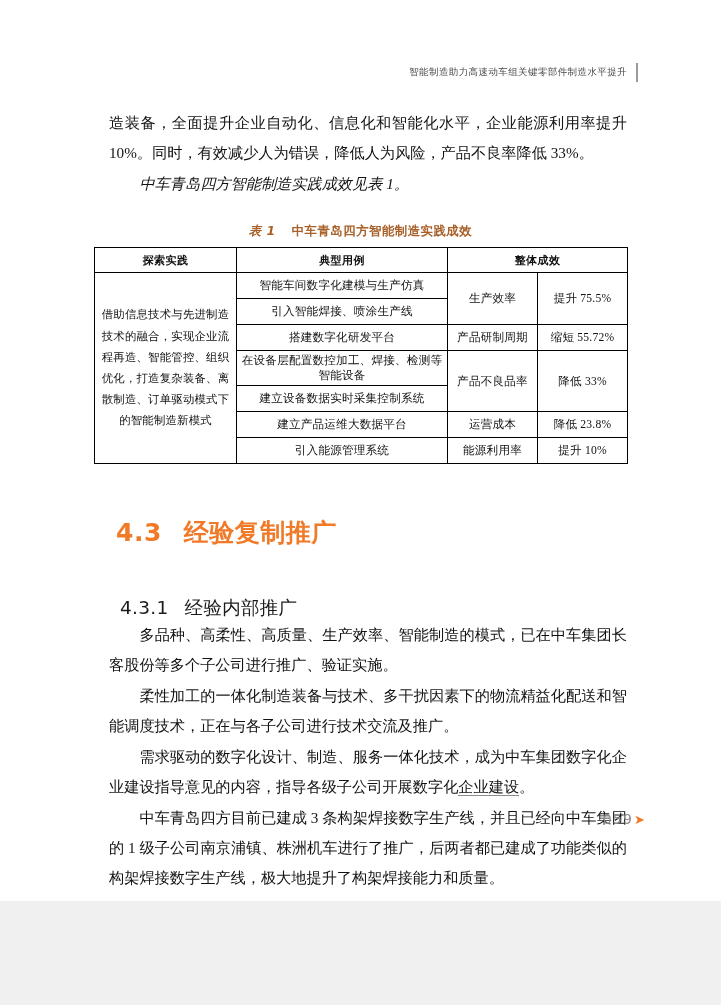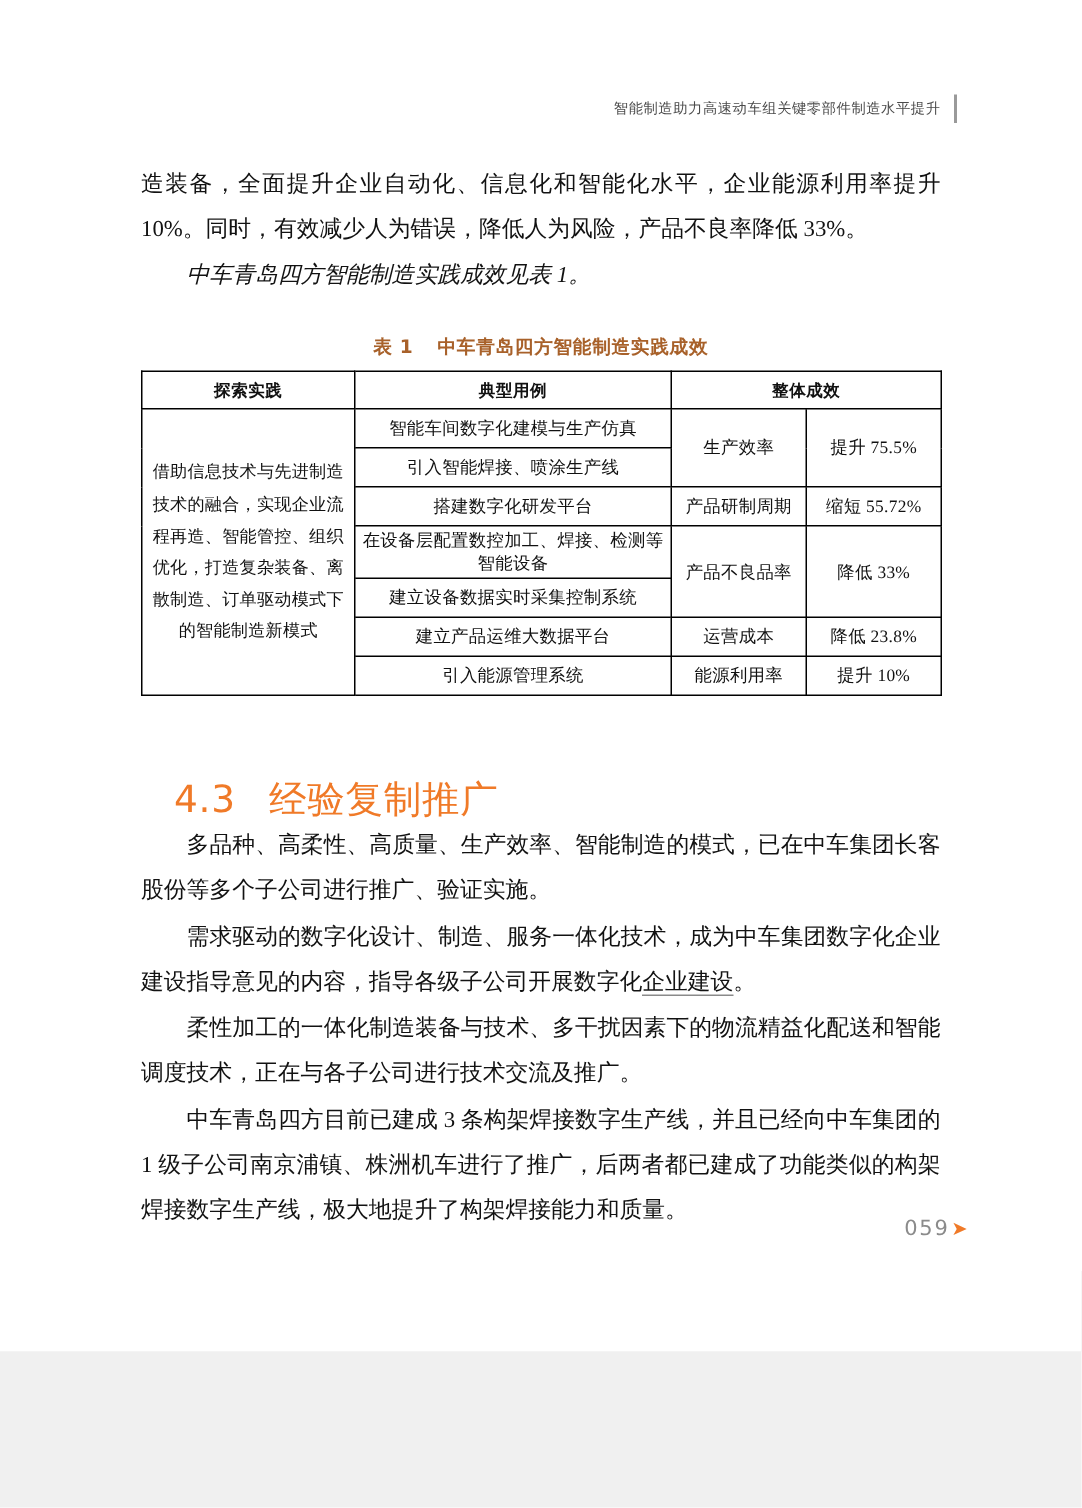--- a/index.html
+++ b/index.html
@@ -48,7 +48,7 @@
     width: 533px;
   }
   p.para {
-    margin: 0 0 1px 0;
+    margin: 0 0 1px 15px;
     font-size: 15.2px;
     line-height: 30px;
     text-align: justify;

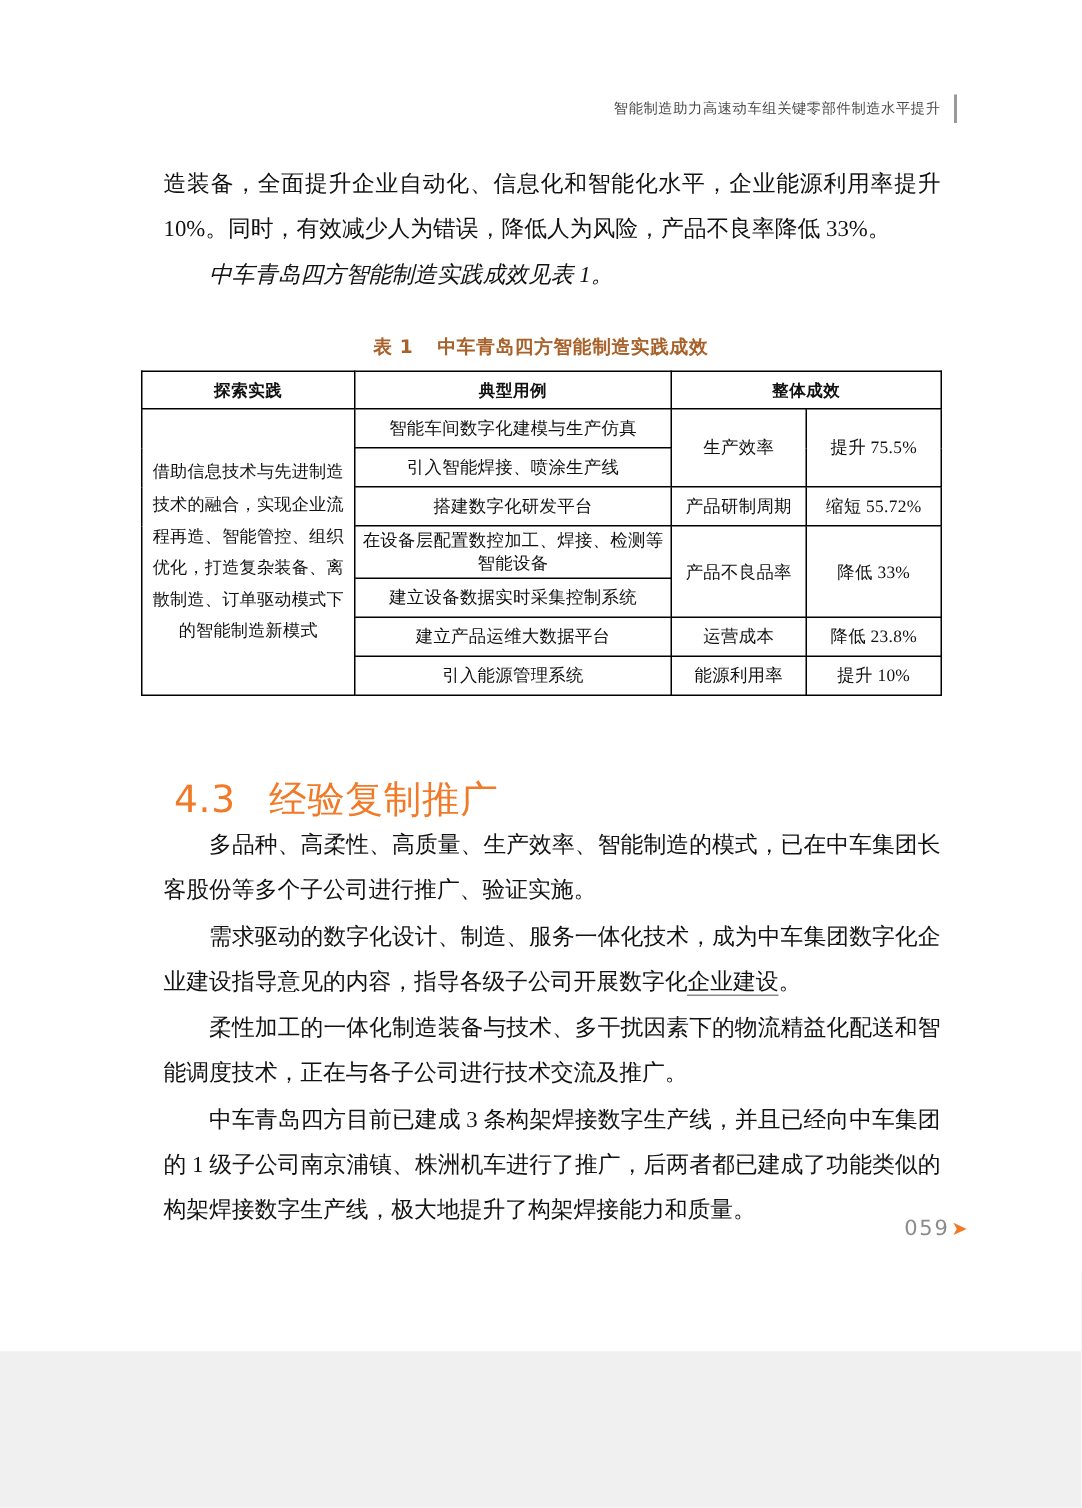--- a/index.html
+++ b/index.html
@@ -68,7 +68,7 @@
     color: #a8612a;
     letter-spacing: 0.5px;
   }
-  .tbl-caption .cap-num { margin-right: 16px; }
+  .tbl-caption .cap-num { margin-right: 16px; font-style: italic; }
 
   
   table.data {

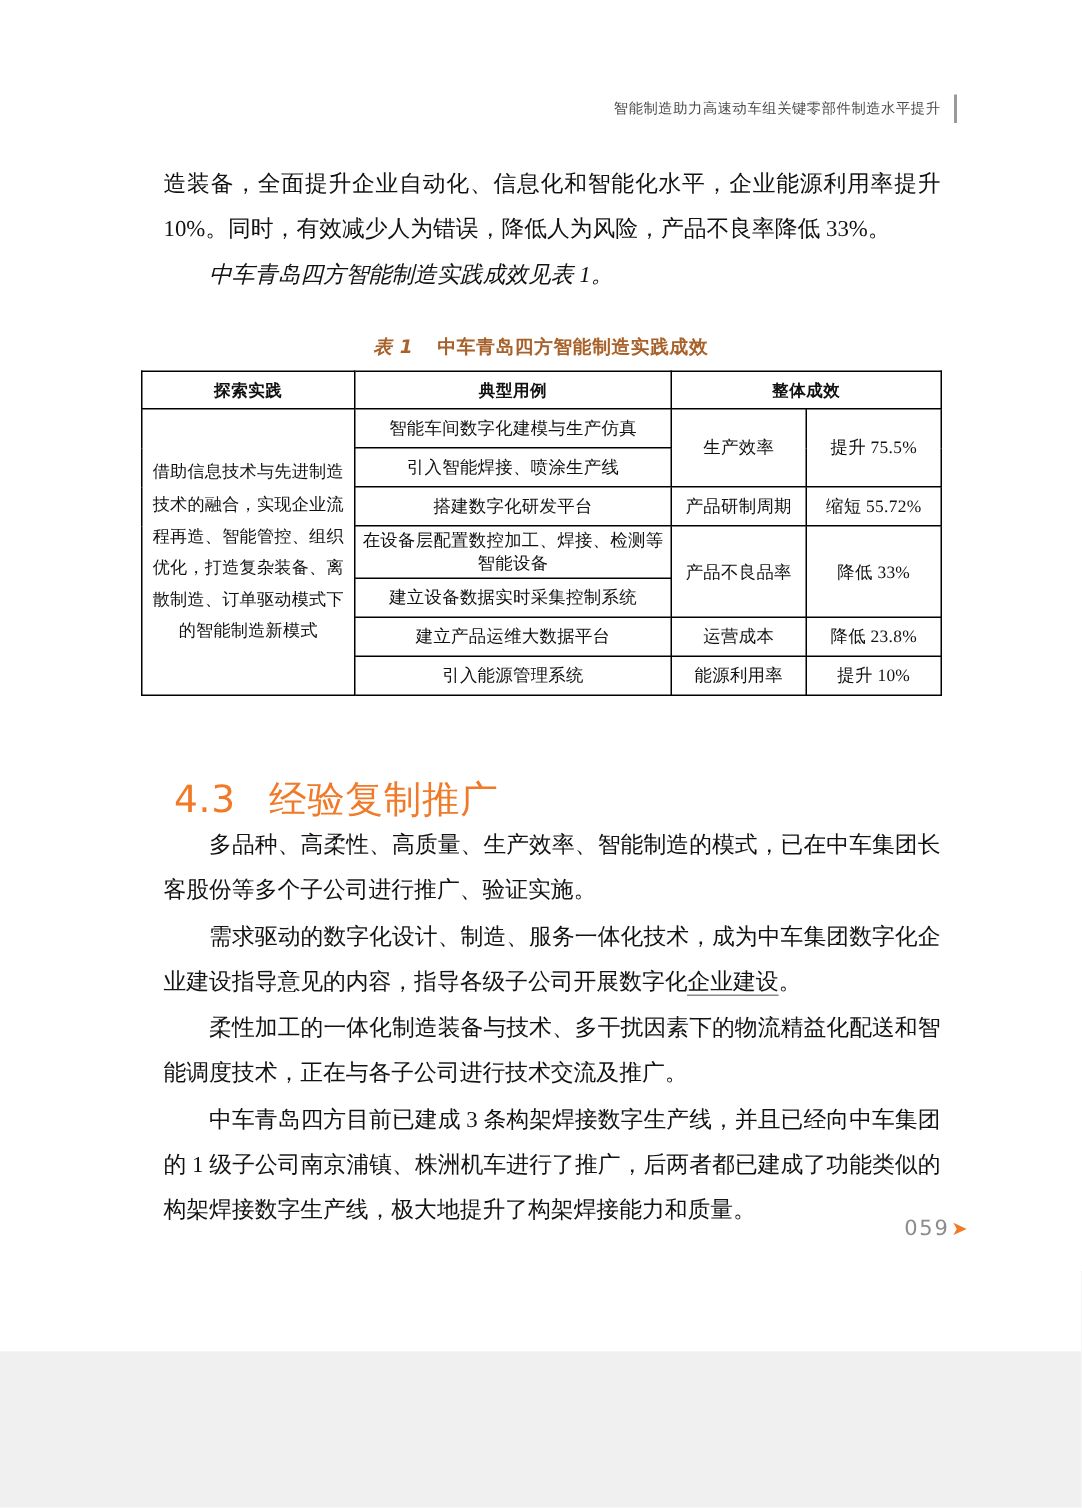--- a/index.html
+++ b/index.html
@@ -109,7 +109,7 @@
   h2.h-sec {
     margin: 52px 0 0 22px;
     font-family: "DejaVu Sans", "Liberation Sans", sans-serif;
-    font-weight: normal;
+    font-weight: bold;
     font-size: 25px;
     color: #f07a28;
     letter-spacing: 0.5px;

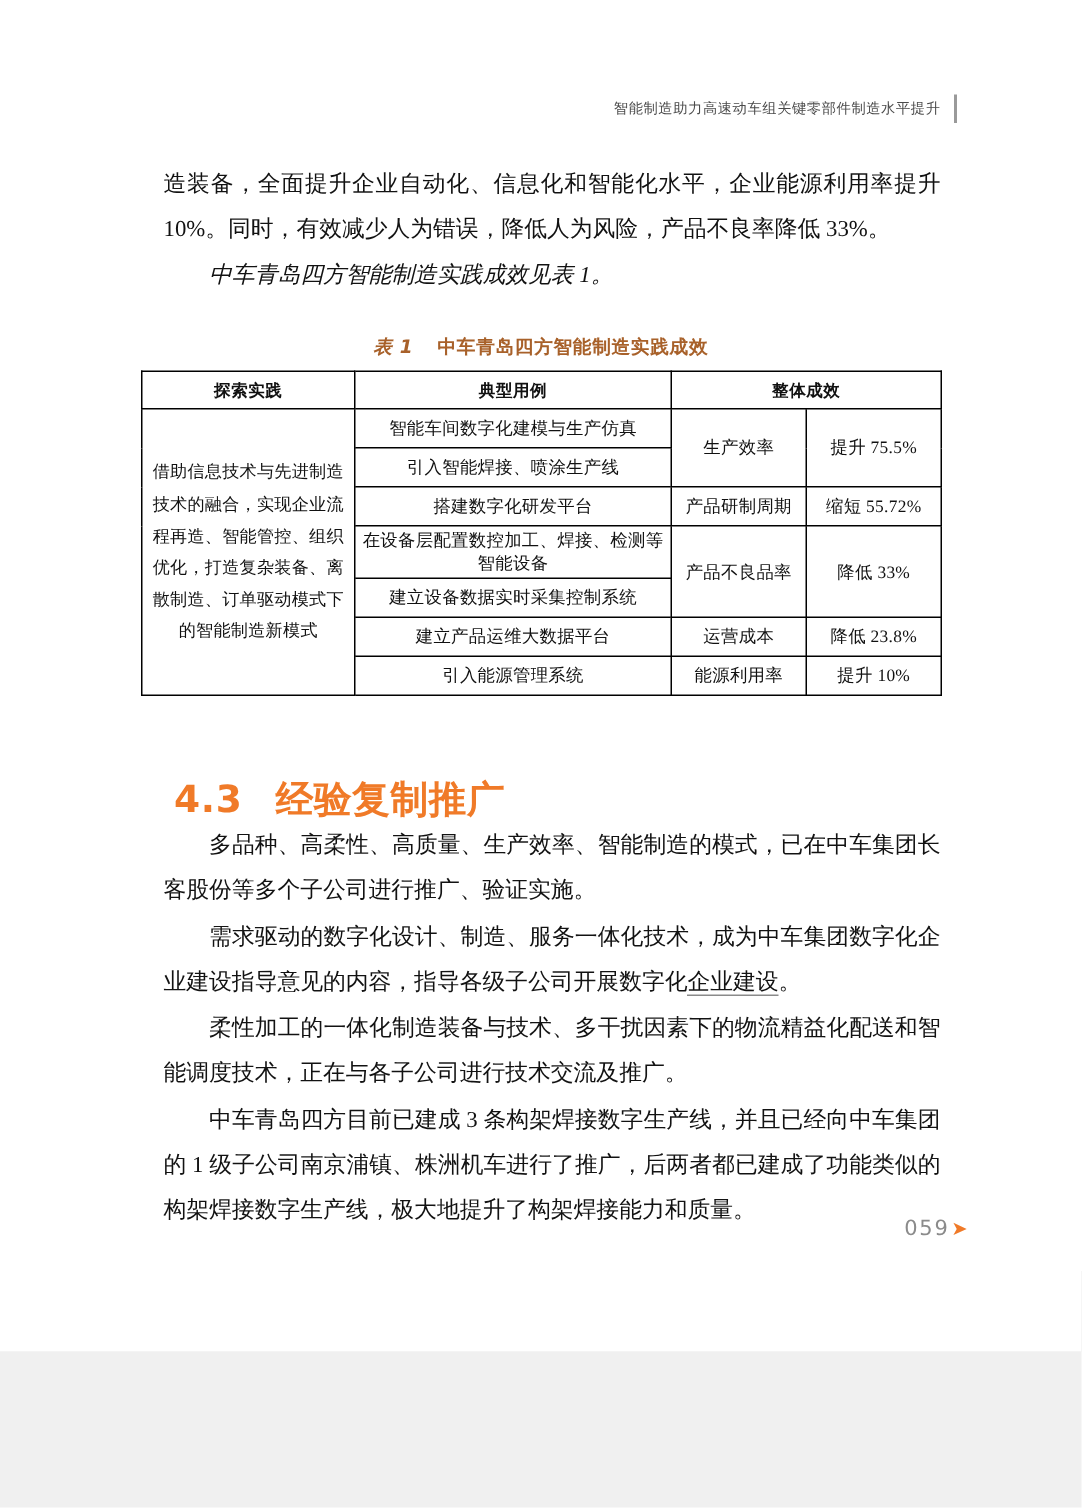--- a/index.html
+++ b/index.html
@@ -224,6 +224,9 @@
       <span class="num">4.3</span><span>经验复制推广</span>
     </h2>
 
+    <h3 class="h-sub">
+      <span class="num">4.3.1</span><span>经验内部推广</span>
+    </h3>
 
     <p class="para indent after-heading">多品种、高柔性、高质量、生产效率、智能制造的模式，已在中车集团长客股份等多个子公司进行推广、验证实施。</p>
 

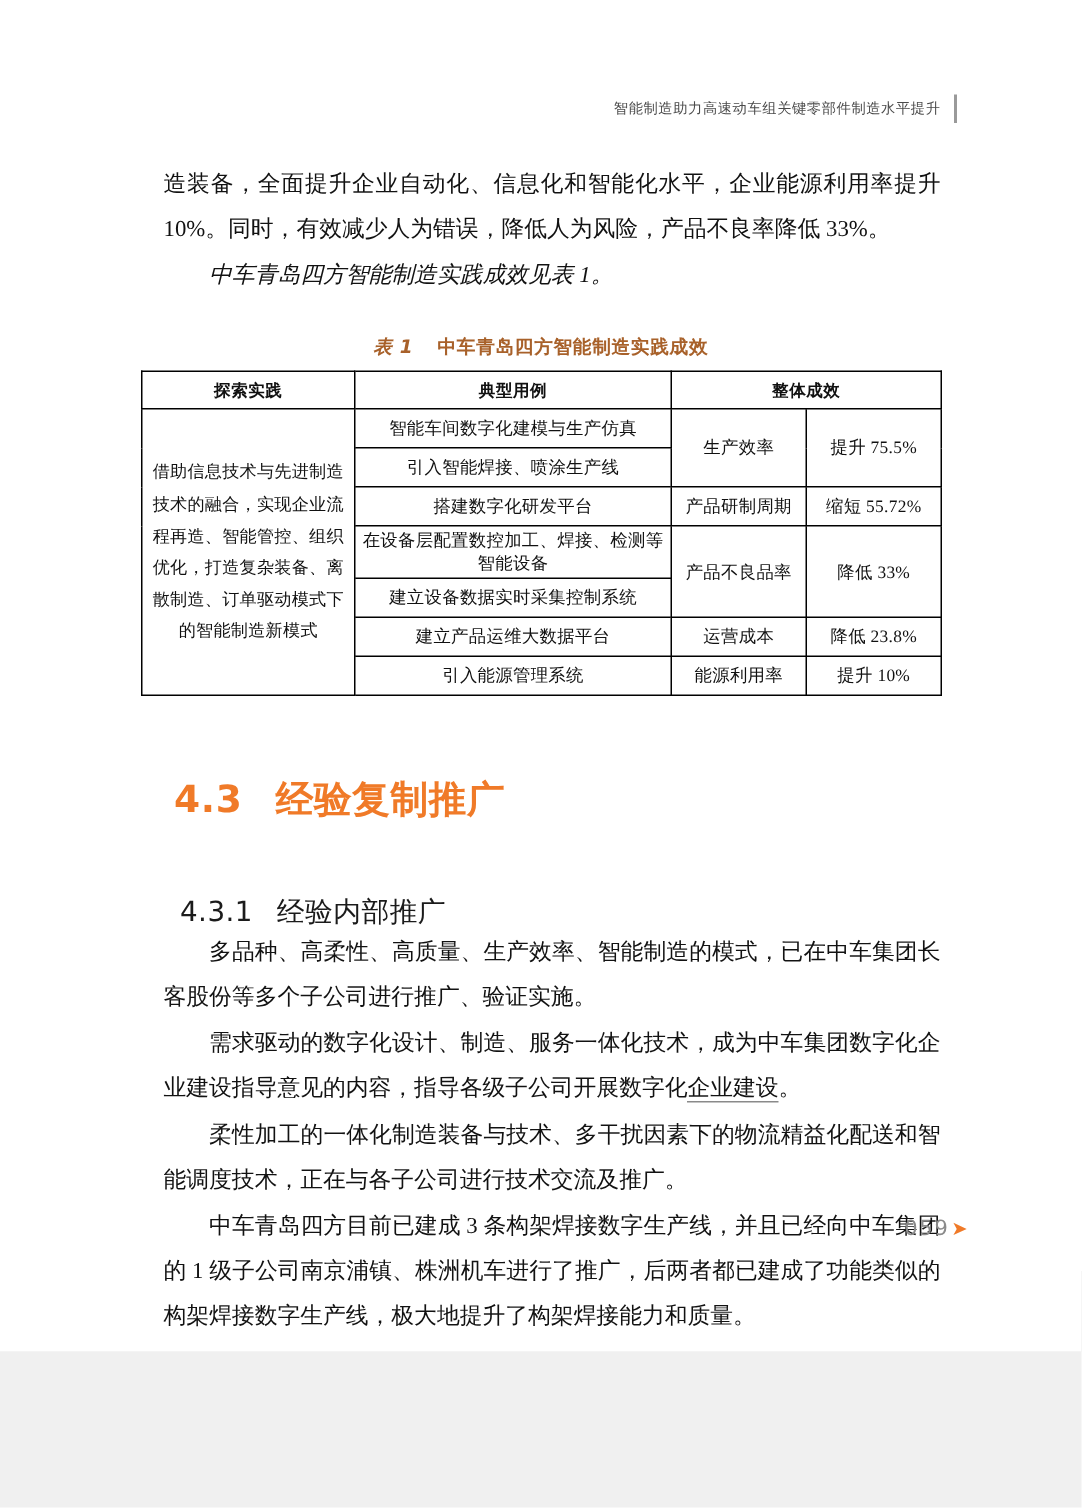--- a/index.html
+++ b/index.html
@@ -230,9 +230,9 @@
 
     <p class="para indent after-heading">多品种、高柔性、高质量、生产效率、智能制造的模式，已在中车集团长客股份等多个子公司进行推广、验证实施。</p>
 
+    <p class="para indent">柔性加工的一体化制造装备与技术、多干扰因素下的物流精益化配送和智能调度技术，正在与各子公司进行技术交流及推广。</p>
+
     <p class="para indent"><span>需求驱动的数字化设计、制造、服务一体化技术，成为中车集团数字化企业建设指导意见的内容，指导各级子公司开展数字化</span><span class="u-mark">企业建设</span><span>。</span></p>
-
-    <p class="para indent">柔性加工的一体化制造装备与技术、多干扰因素下的物流精益化配送和智能调度技术，正在与各子公司进行技术交流及推广。</p>
 
     <p class="para indent">中车青岛四方目前已建成 3 条构架焊接数字生产线，并且已经向中车集团的 1 级子公司南京浦镇、株洲机车进行了推广，后两者都已建成了功能类似的构架焊接数字生产线，极大地提升了构架焊接能力和质量。</p>
 

